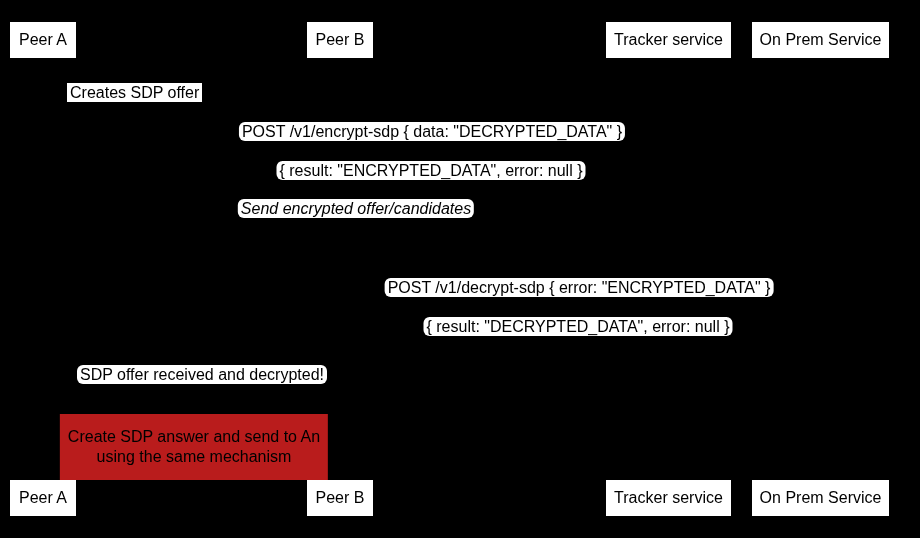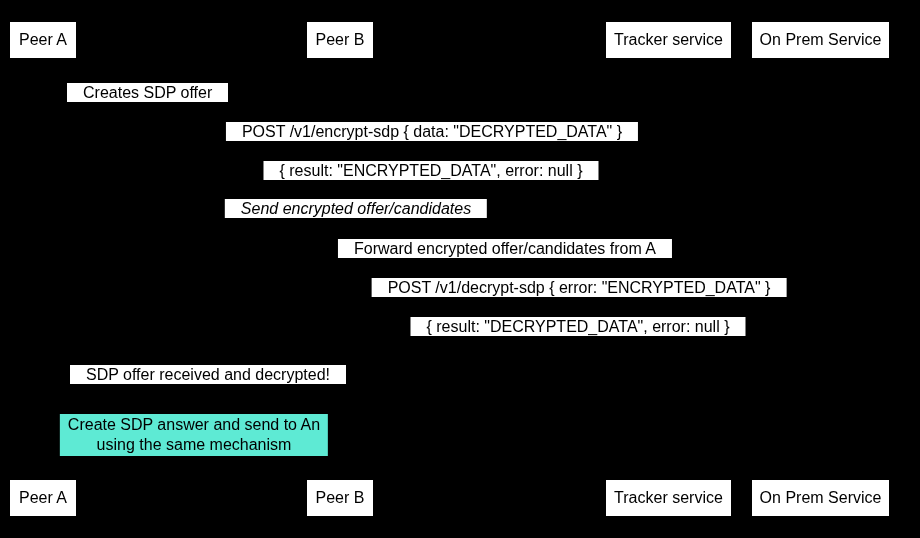--- a/index.html
+++ b/index.html
@@ -32,7 +32,7 @@
     color: #000000;
     font-size: 16px;
     line-height: 19px;
-    padding: 0 16px;
+    padding: 0 3px;
     white-space: nowrap;
   }
   .msg.centered {

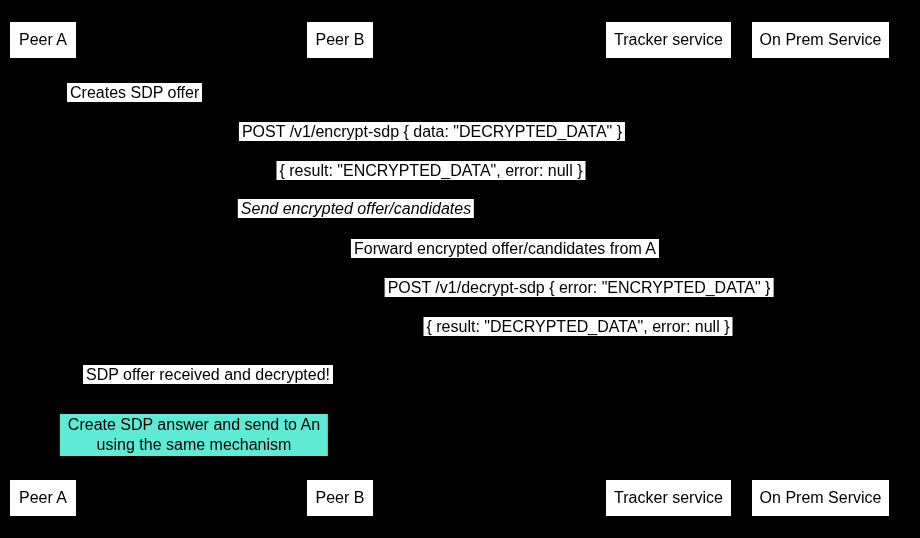--- a/index.html
+++ b/index.html
@@ -37,6 +37,7 @@
   }
   .msg.centered {
     transform: translateX(-50%);
+    border-radius: 6px;
   }
   .note {
     position: absolute;

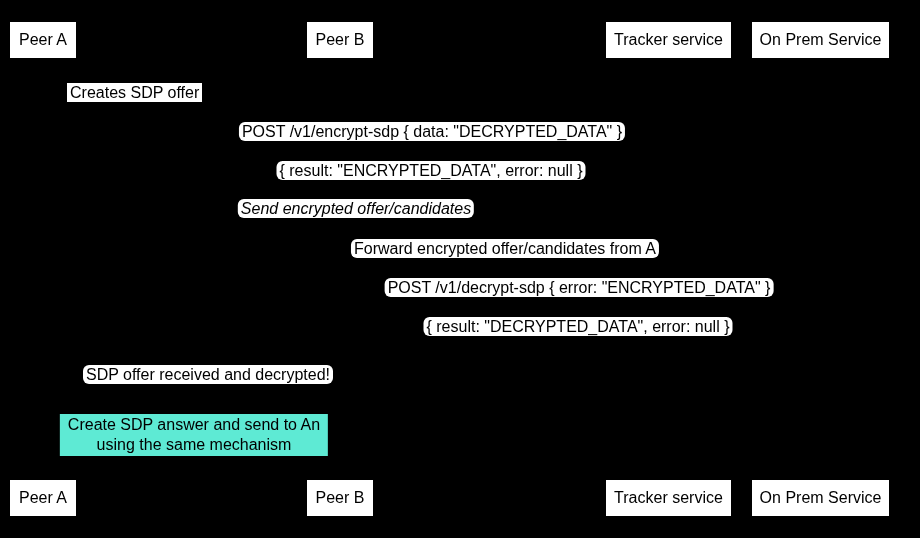--- a/index.html
+++ b/index.html
@@ -70,7 +70,6 @@
 
   <div class="msg centered" style="left:356px; top:199px;font-style:italic;">Send encrypted offer/candidates</div>
 
-  <div class="msg centered" style="left:505px; top:239px;">Forward encrypted offer/candidates from A</div>
 
   <div class="msg centered" style="left:579px; top:278px;">POST /v1/decrypt-sdp { error: "ENCRYPTED_DATA" }</div>
 

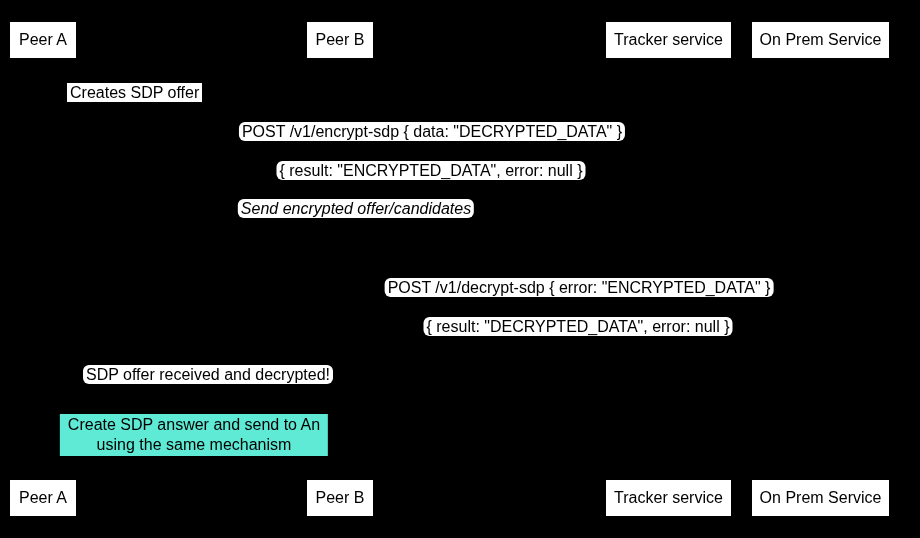--- a/index.html
+++ b/index.html
@@ -75,7 +75,7 @@
 
   <div class="msg centered" style="left:578px; top:317px;">{ result: "DECRYPTED_DATA", error: null }</div>
 
-  <div class="msg centered" style="left:208px; top:365px;text-align:center;">SDP offer received and decrypted!</div>
+  <div class="msg centered" style="left:202px; top:365px;text-align:center;">SDP offer received and decrypted!</div>
 
   <div class="note" style="left:194px; top:414px;">Create SDP answer and send to An
 using the same mechanism</div>

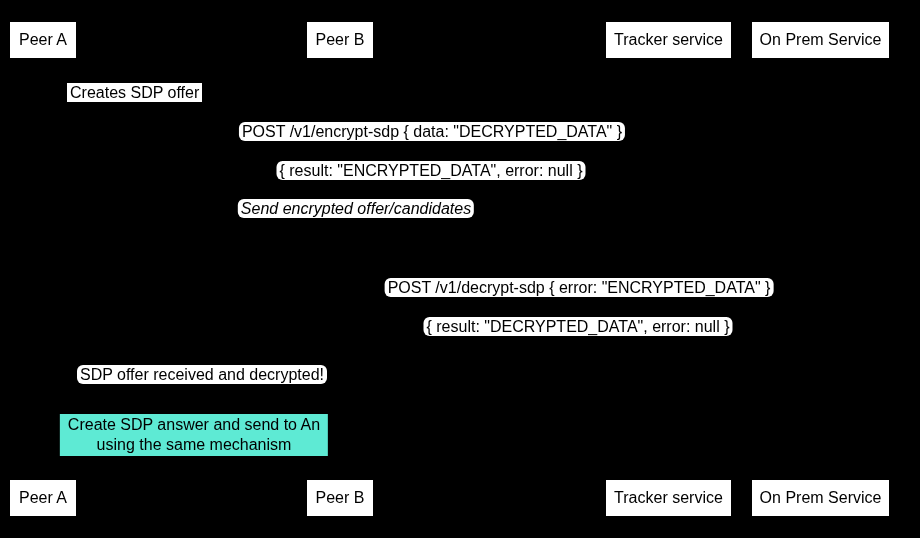--- a/index.html
+++ b/index.html
@@ -42,11 +42,11 @@
   .note {
     position: absolute;
     transform: translateX(-50%);
-    background: #5eead4;
+    background: #b91c1c;
     color: #000000;
     font-size: 16px;
     line-height: 20px;
-    padding: 1px 8px;
+    padding: 13px 8px;
     text-align: center;
     white-space: pre-line;
     width: max-content;

